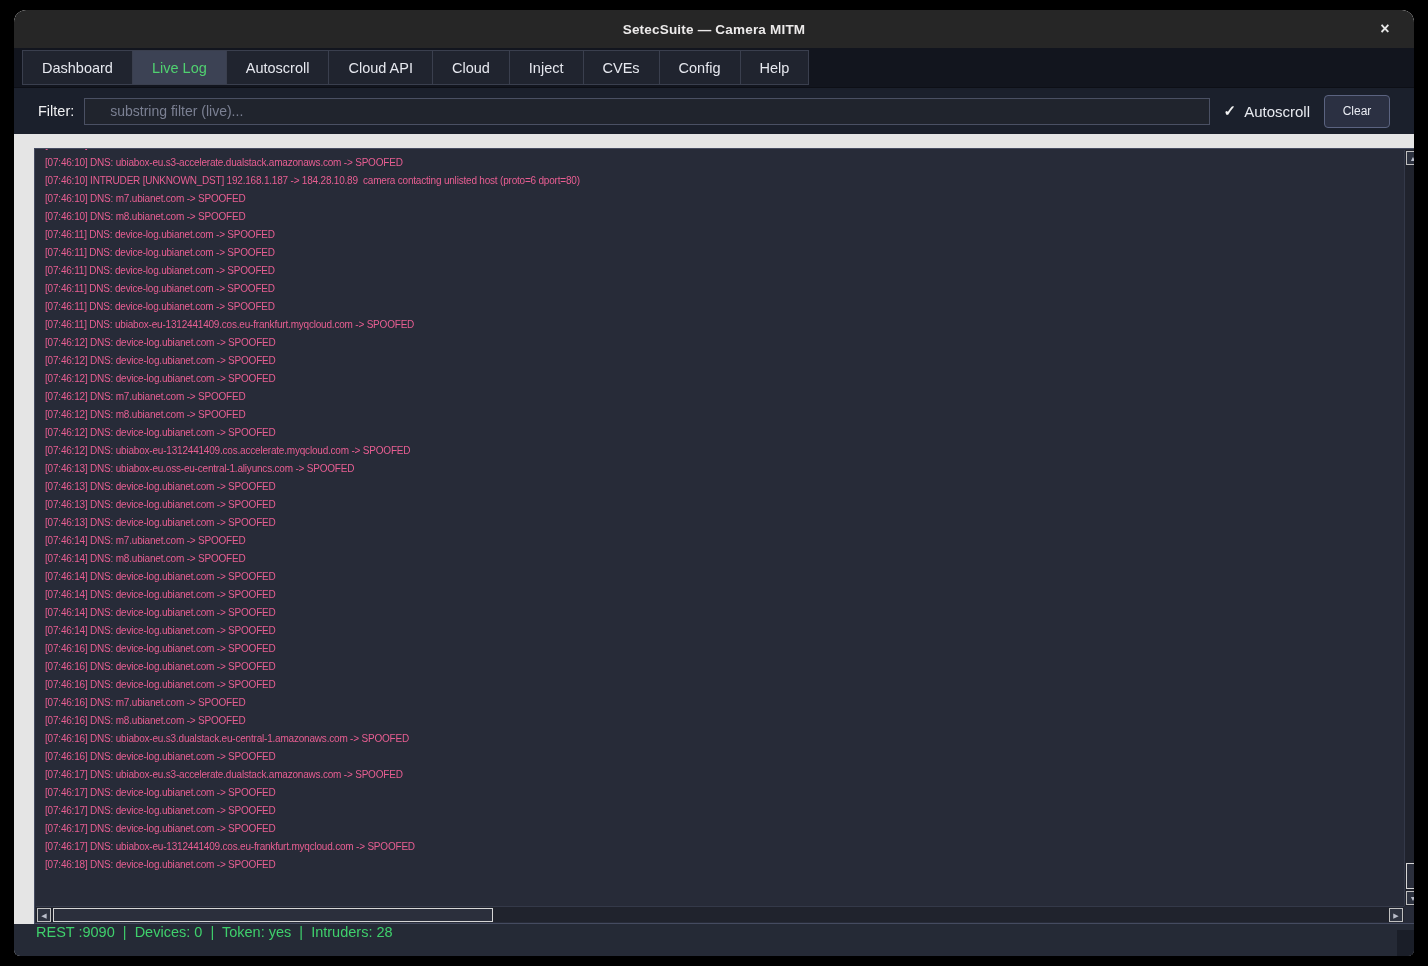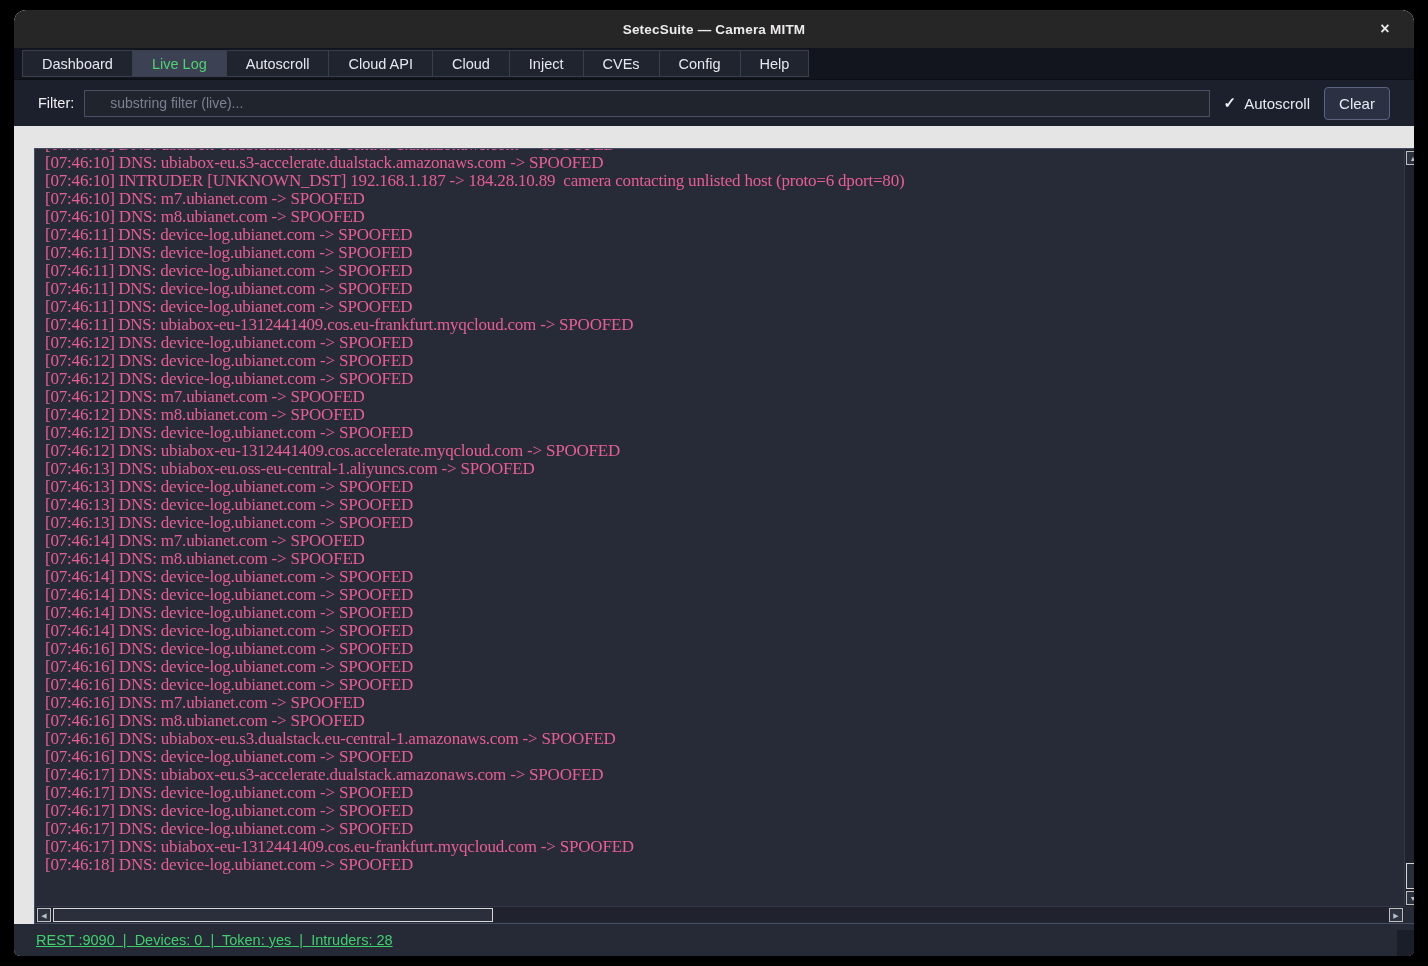--- a/index.html
+++ b/index.html
@@ -25,7 +25,7 @@
 
   
   .tabbar {
-    height:32px; background:#12151e; display:flex; align-items:stretch;
+    height:40px; background:#12151e; display:flex; align-items:stretch;
     padding:2px 0 2px 8px; border-bottom:1px solid #0d0f16;
   }
   .tab {

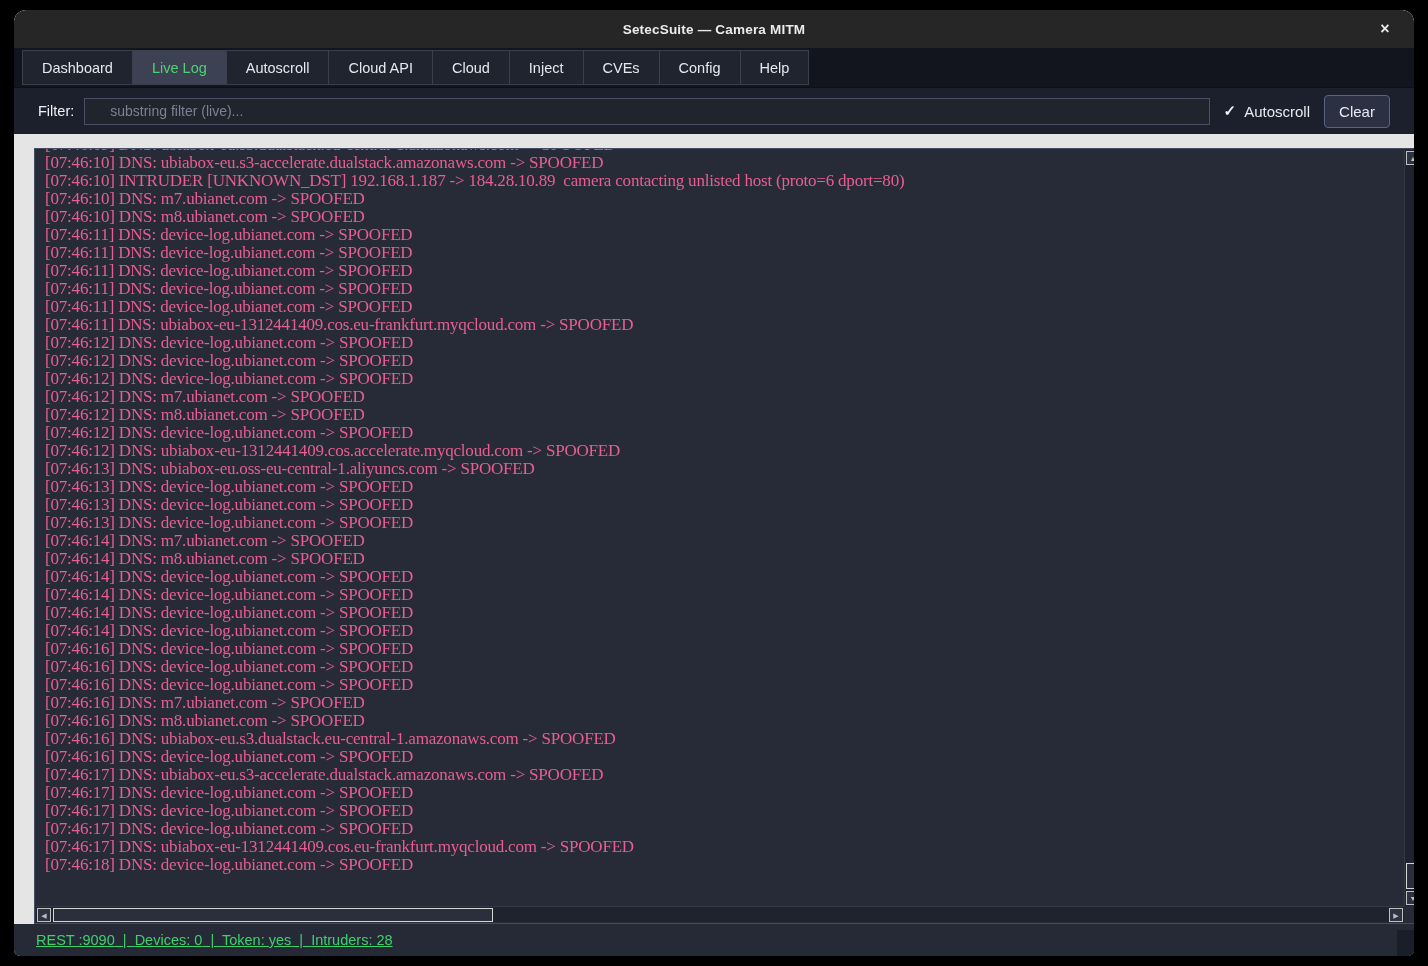--- a/index.html
+++ b/index.html
@@ -52,7 +52,7 @@
   .autoscroll .check { color:#f2f2f2; font-size:15px; margin-right:8px; font-weight:bold; }
   .clear-btn {
     width:66px; height:33px; background:#2b3042; border:1px solid #5b6380; border-radius:4px;
-    color:#e9ebf2; font-size:15px; font-family:"Liberation Sans", sans-serif; cursor:default;
+    color:#e9ebf2; font-size:12px; font-family:"Liberation Sans", sans-serif; cursor:default;
   }
 
   

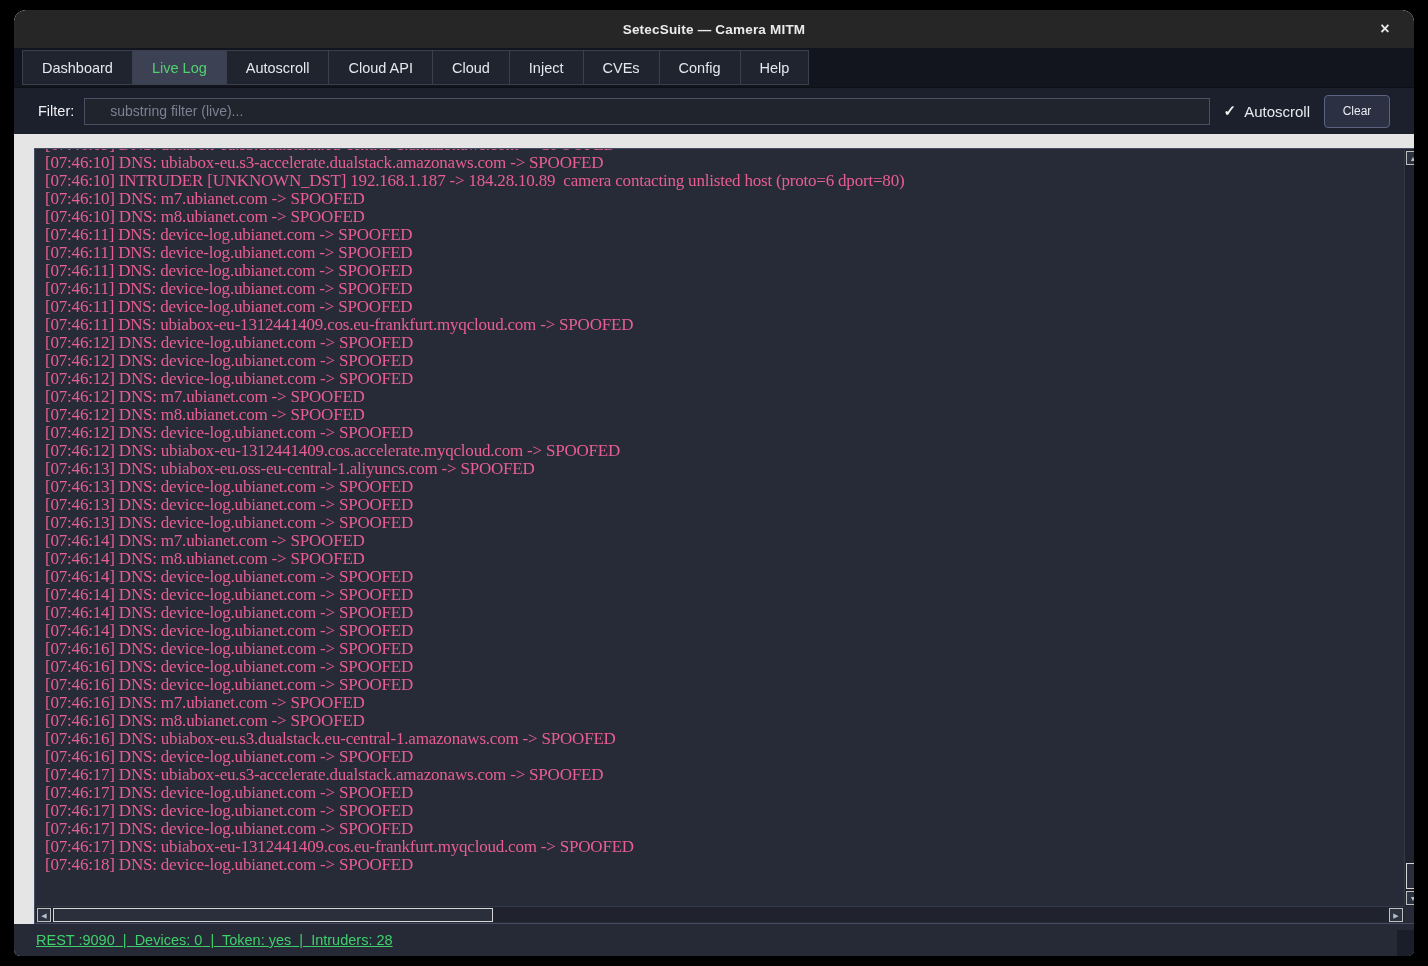--- a/index.html
+++ b/index.html
@@ -65,8 +65,8 @@
   }
   .log-content { margin-top:-13px; padding-left:9px; }
   .log-line {
-    white-space:pre; color:#e85e92; font-family:Liberation Serif, serif;
-    font-size:17px; line-height:18px; letter-spacing:-0.2px;
+    white-space:pre; color:#e85e92; font-family:Liberation Sans, sans-serif;
+    font-size:10px; line-height:18px; letter-spacing:-0.2px;
   }
 
   

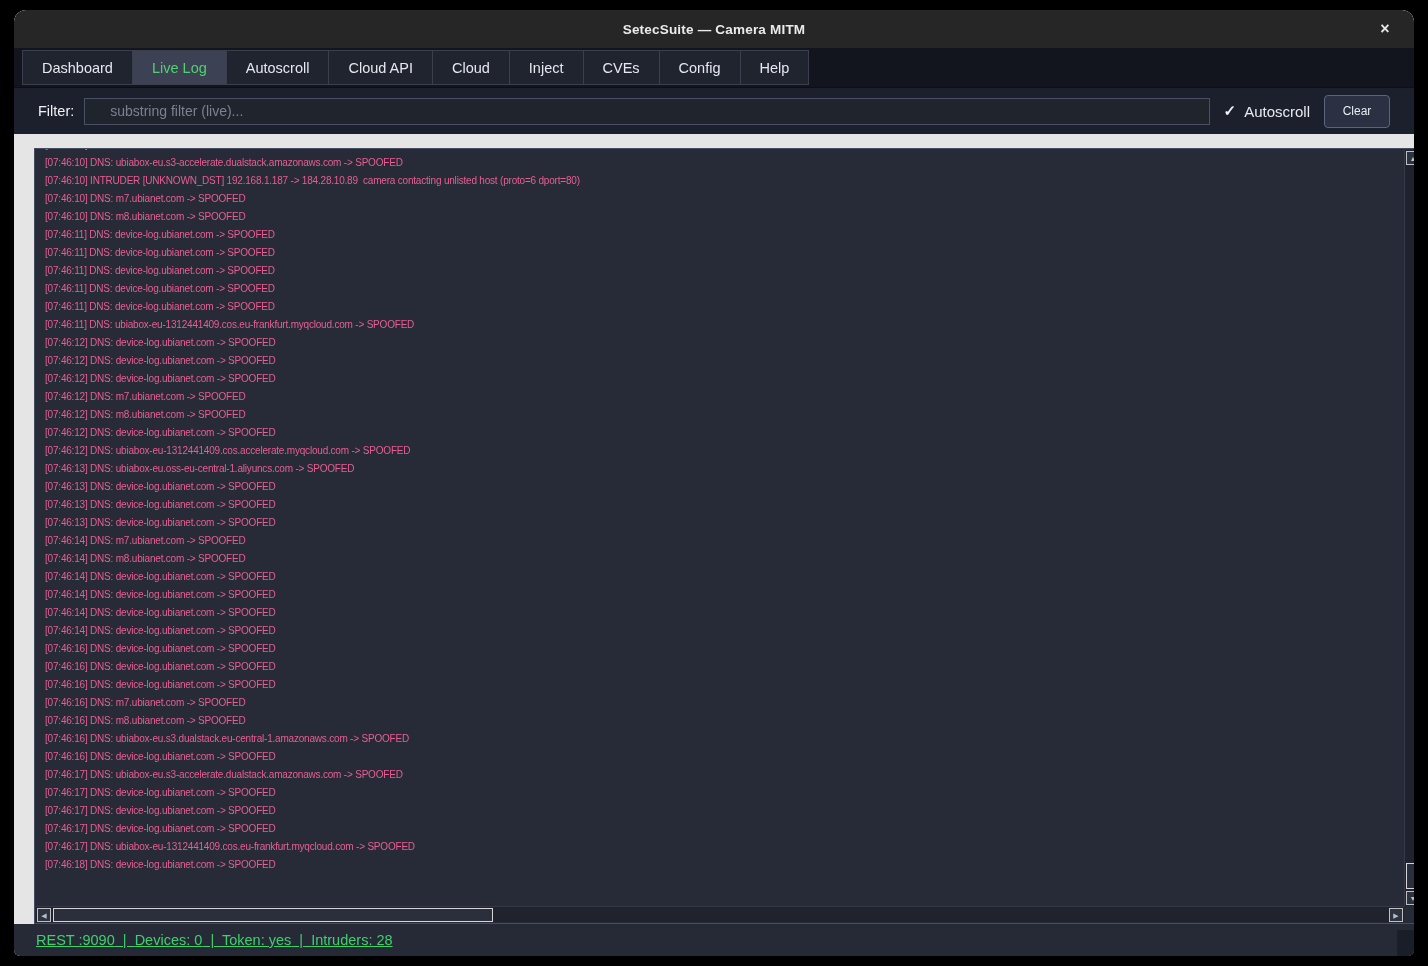--- a/index.html
+++ b/index.html
@@ -94,8 +94,8 @@
   
   .statusbar {
     position:absolute; left:0; right:0; bottom:0; height:32px; background:#252a36;
-    display:flex; align-items:center; padding-left:22px;
-    font-size:14.5px; color:#3fd06c;text-decoration:underline;
+    display:flex; padding-left:22px;
+    font-size:14.5px; color:#3fd06c;
   }
   .statusbar span { white-space:pre; }
   .size-grip { position:absolute; right:0; bottom:0; width:17px; height:26px; background:#1a1e28; }

